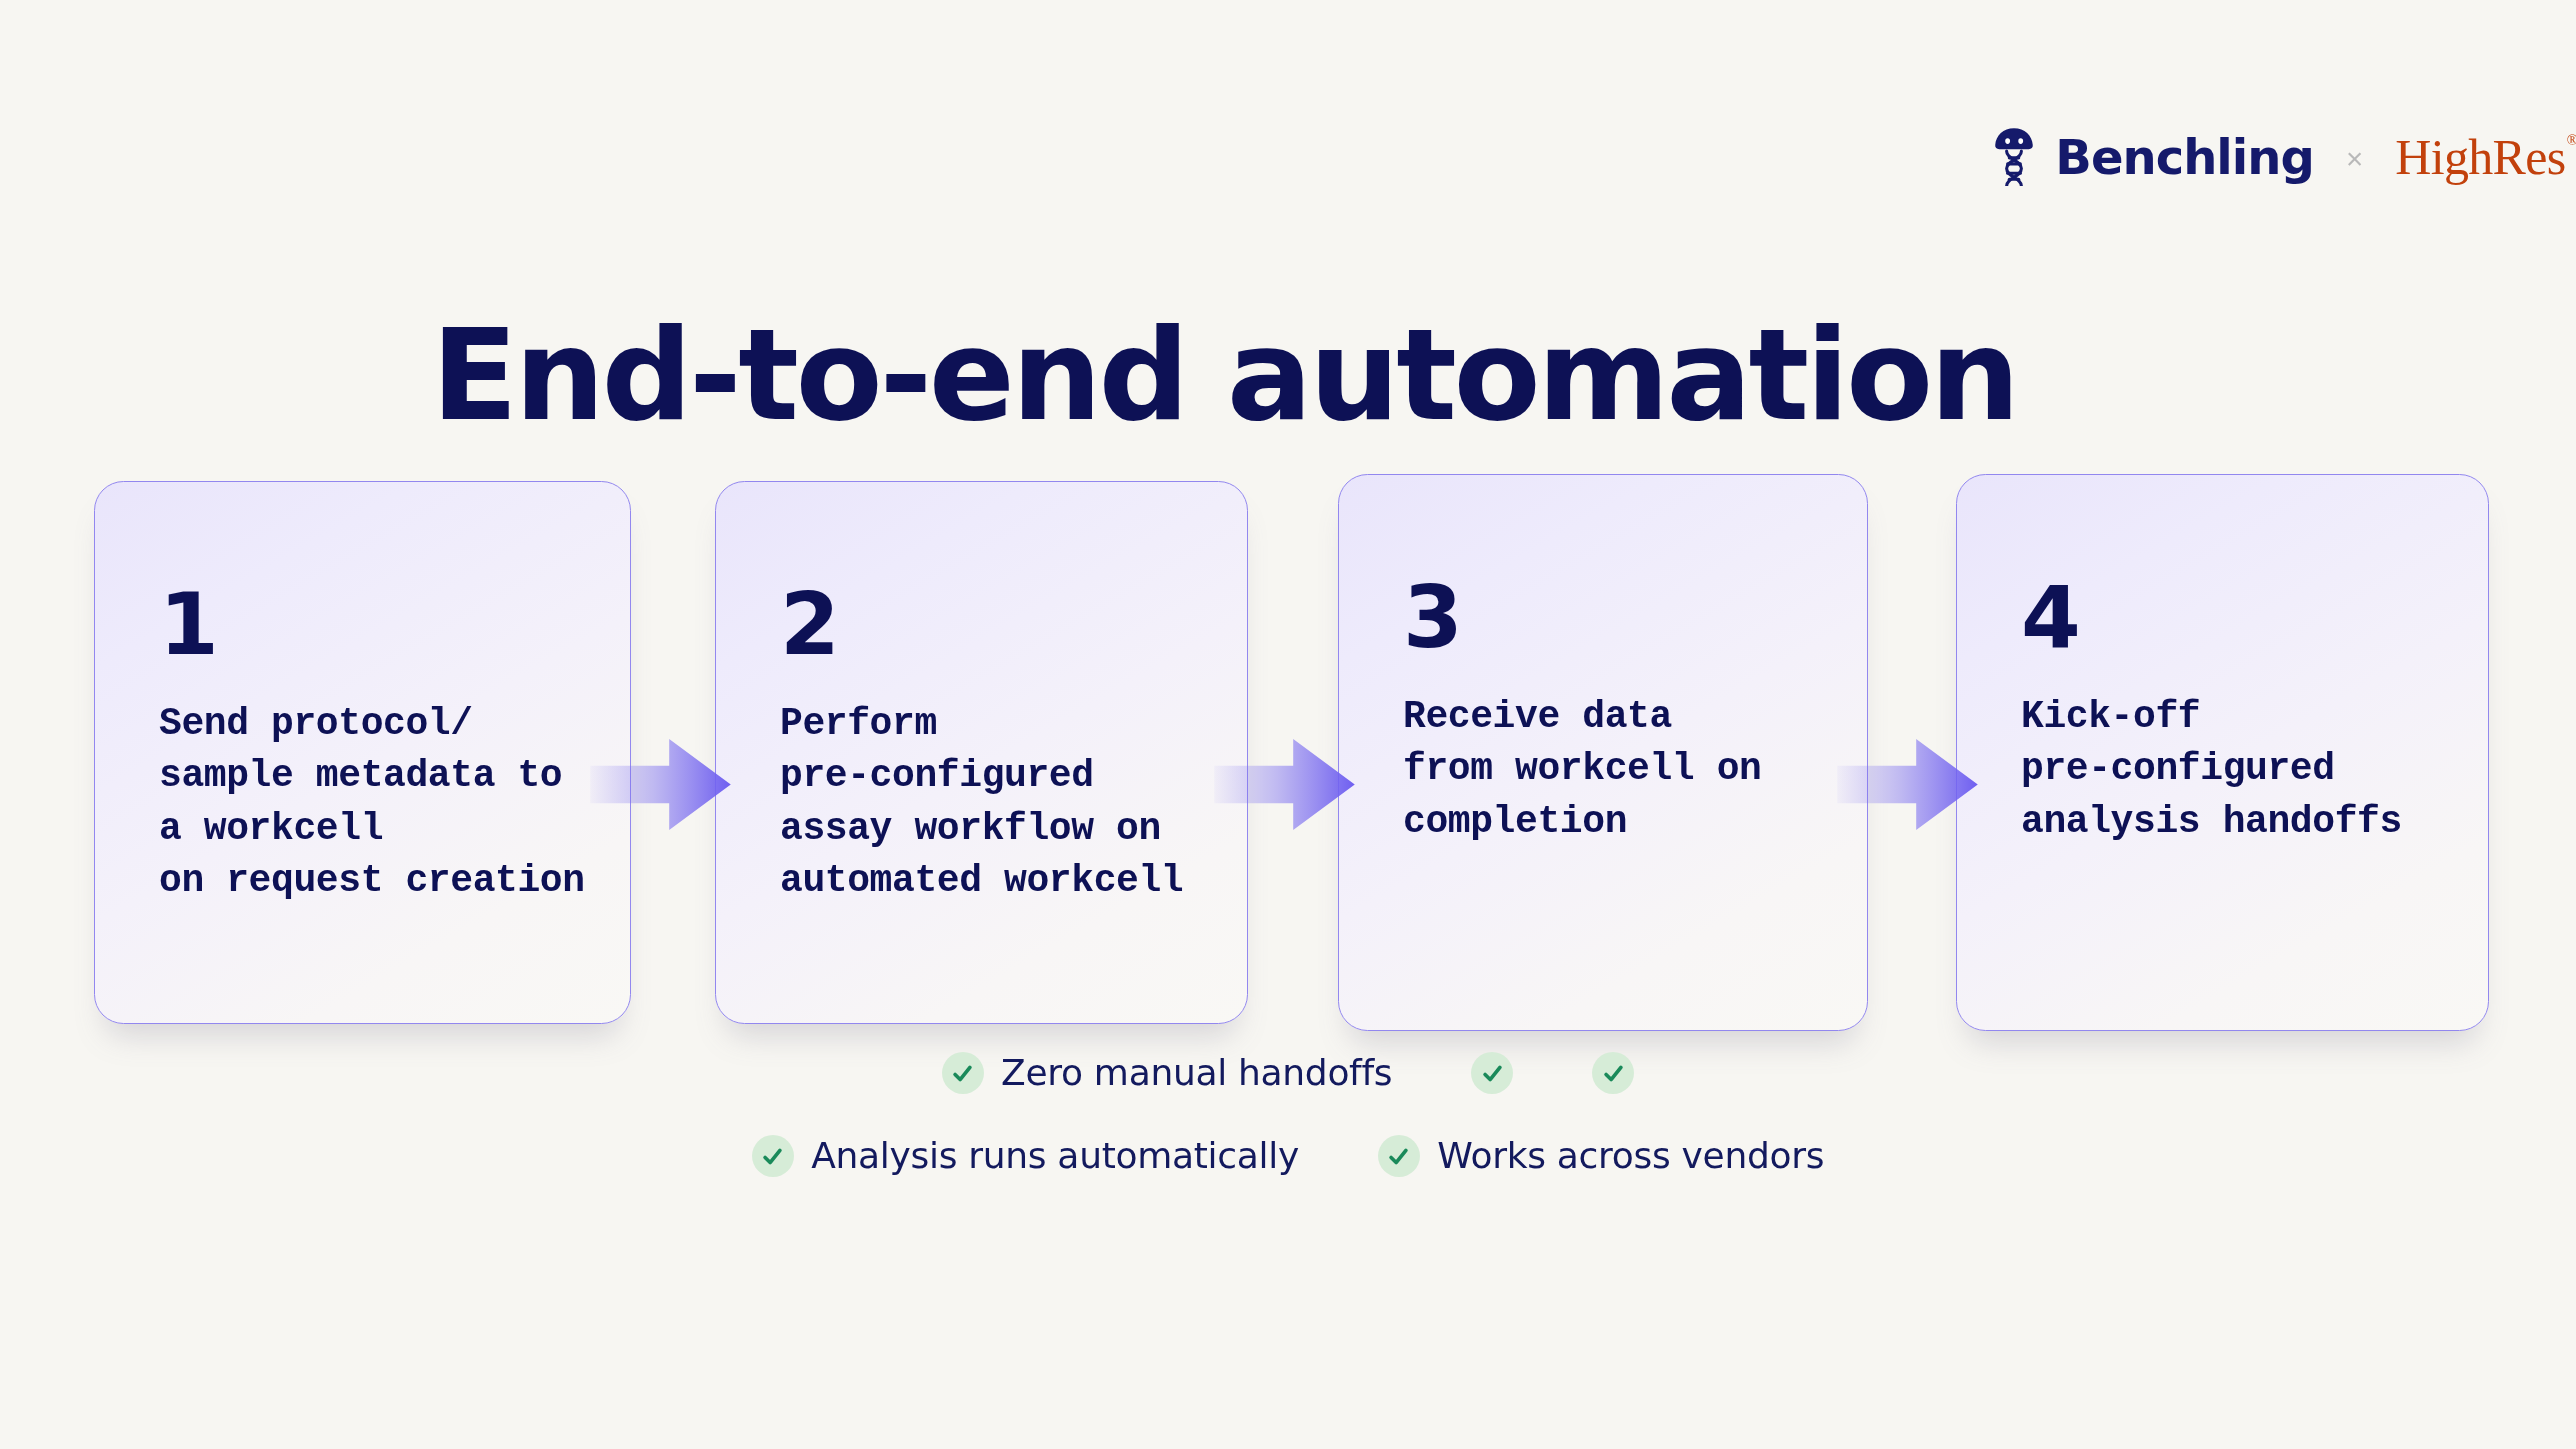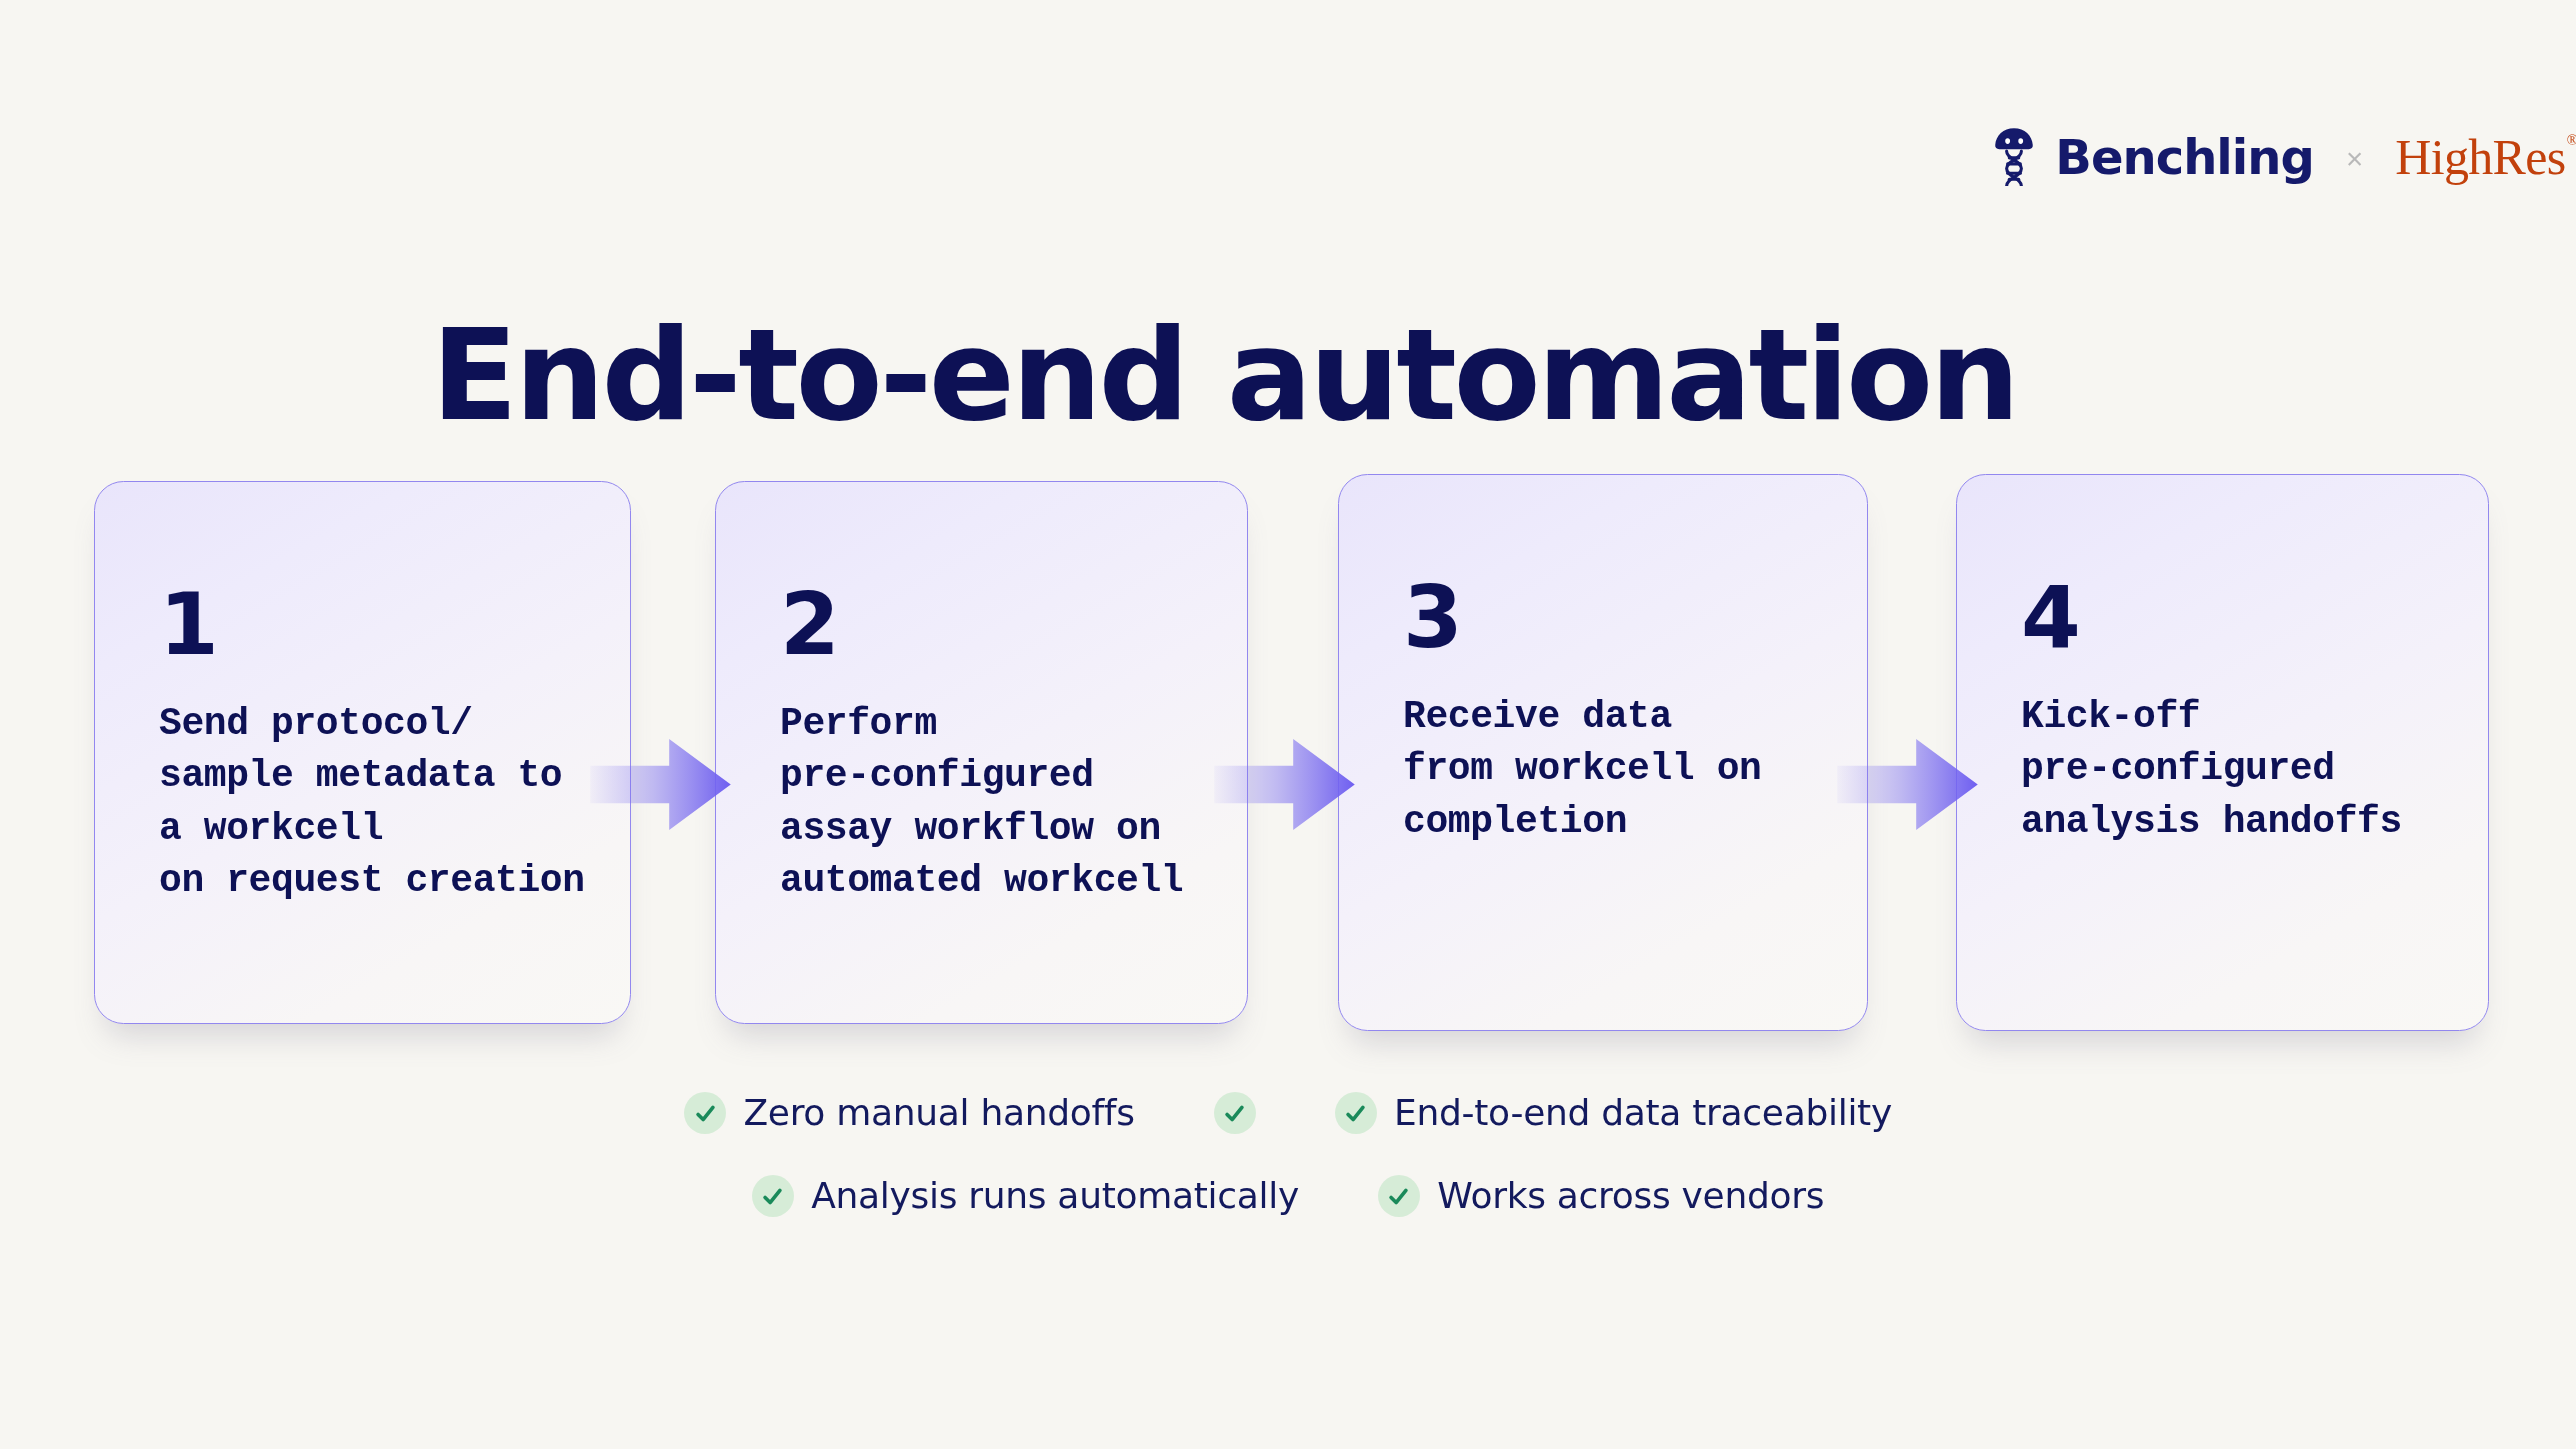--- a/index.html
+++ b/index.html
@@ -152,7 +152,7 @@
   
   .benefits {
     position: absolute;
-    top: 1092px;
+    top: 1052px;
     left: 0;
     width: 2576px;
   }

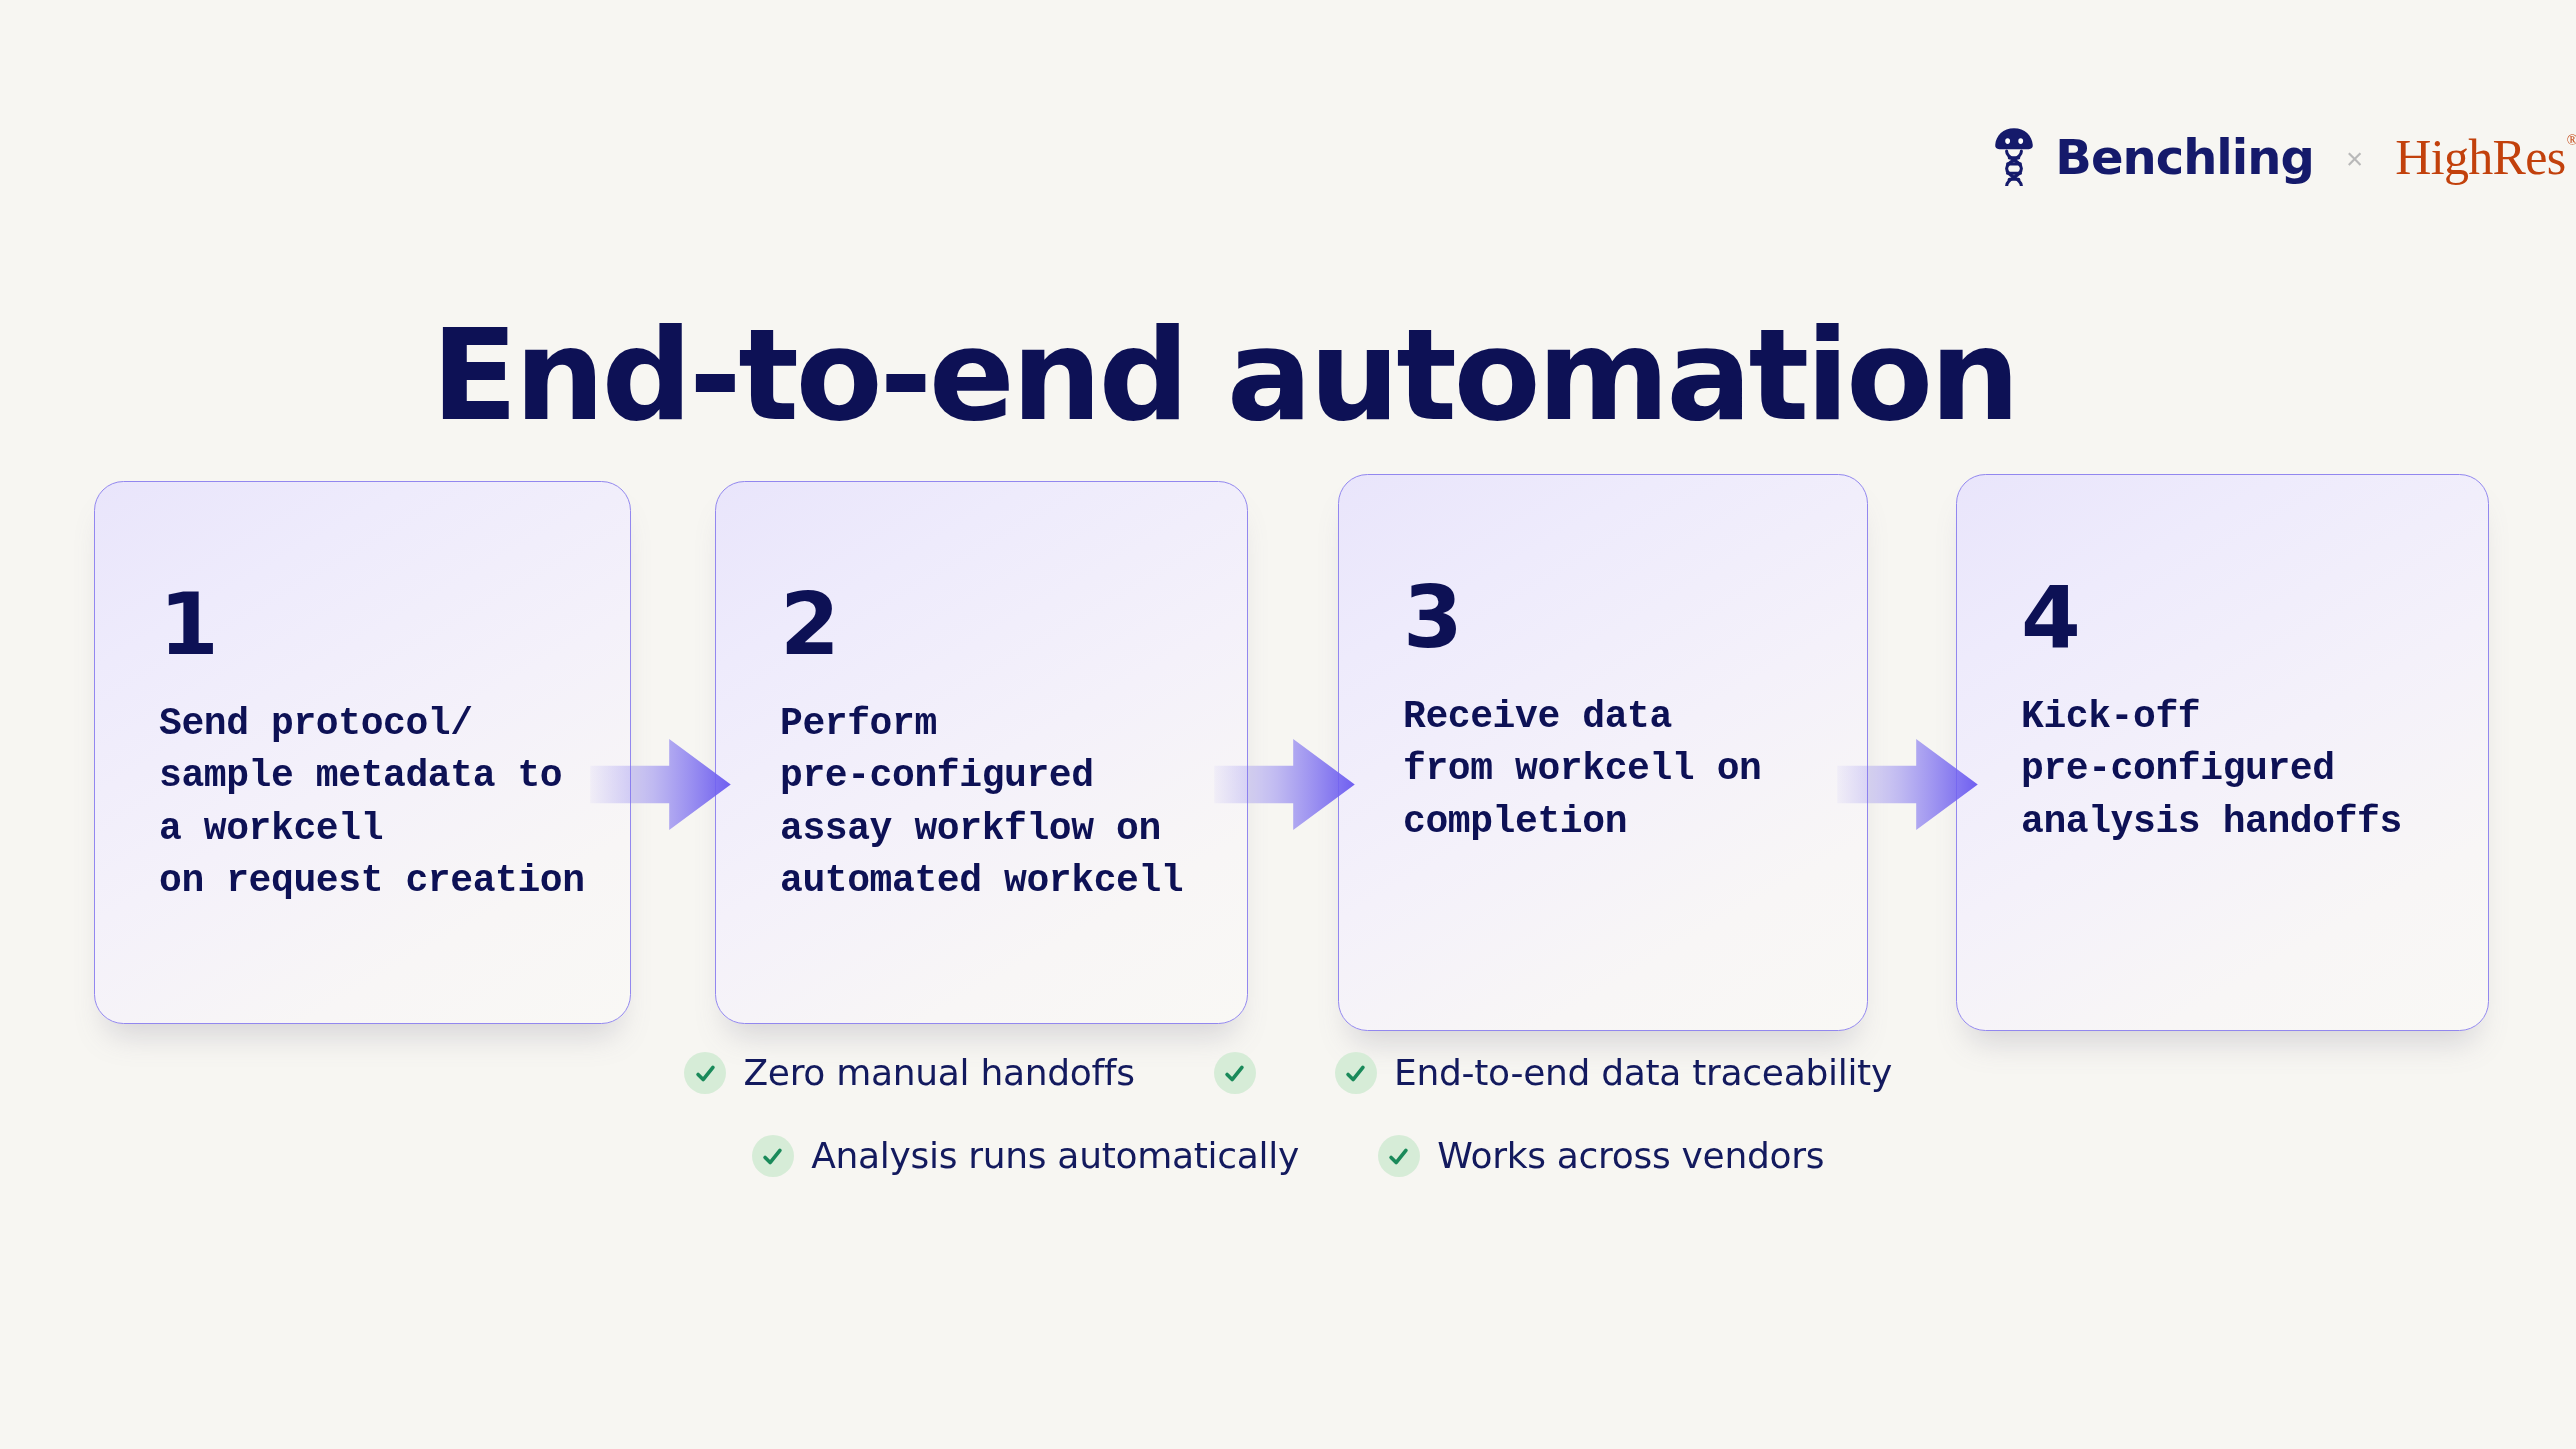--- a/index.html
+++ b/index.html
@@ -316,7 +316,6 @@
               <path d="M9 21.5 L16.5 29 L31 11" fill="none" stroke="#1a8a5a" stroke-width="5.4" stroke-linecap="round" stroke-linejoin="round"></path>
             </svg>
         </span>
-        <span class="benefit-label">End-to-end data traceability</span>
       </div>
     </div>
 

